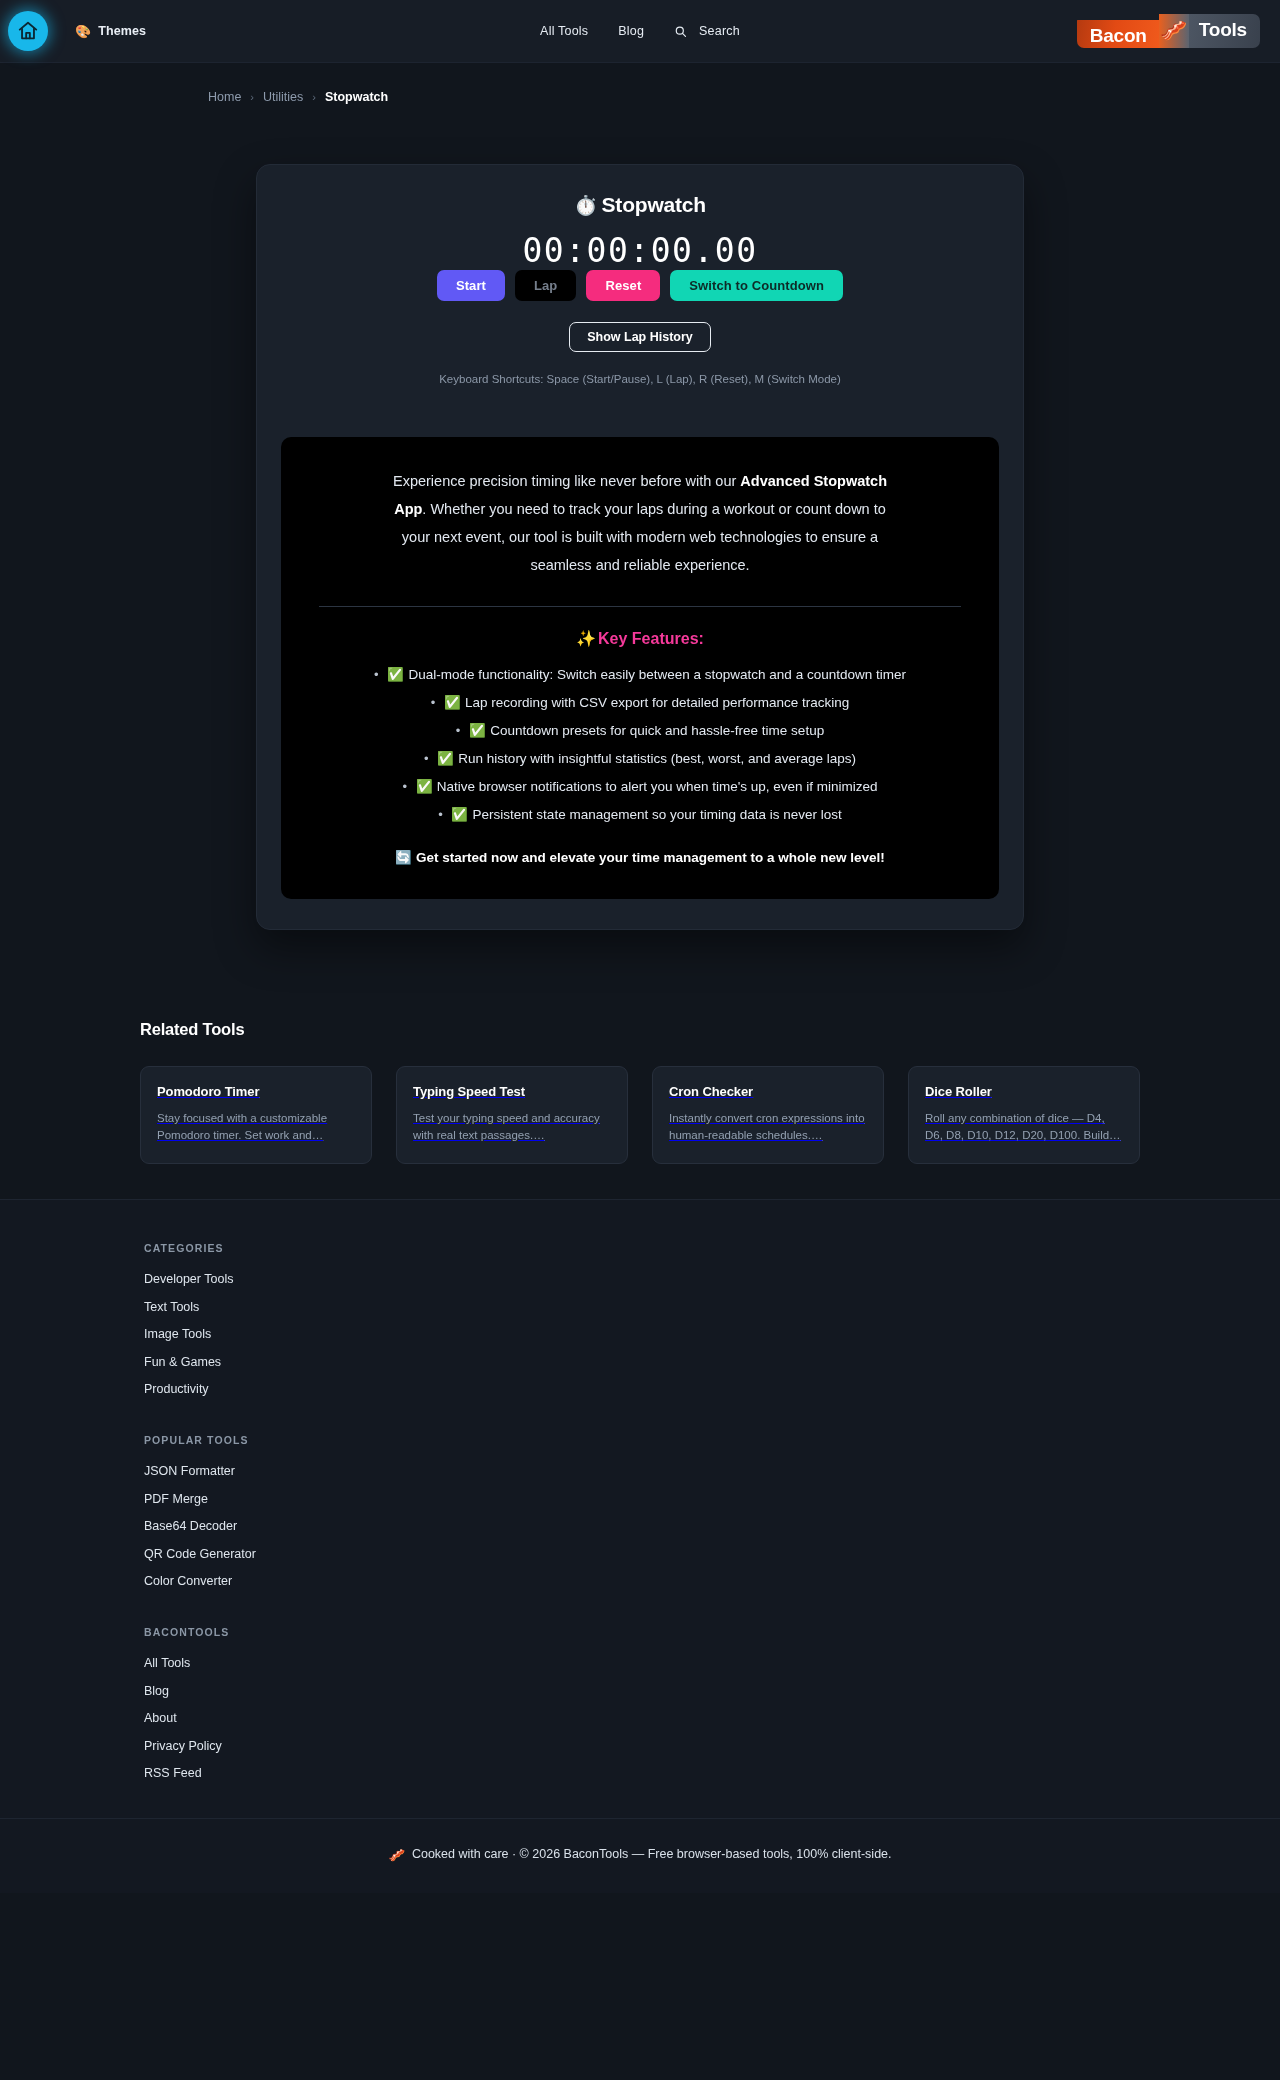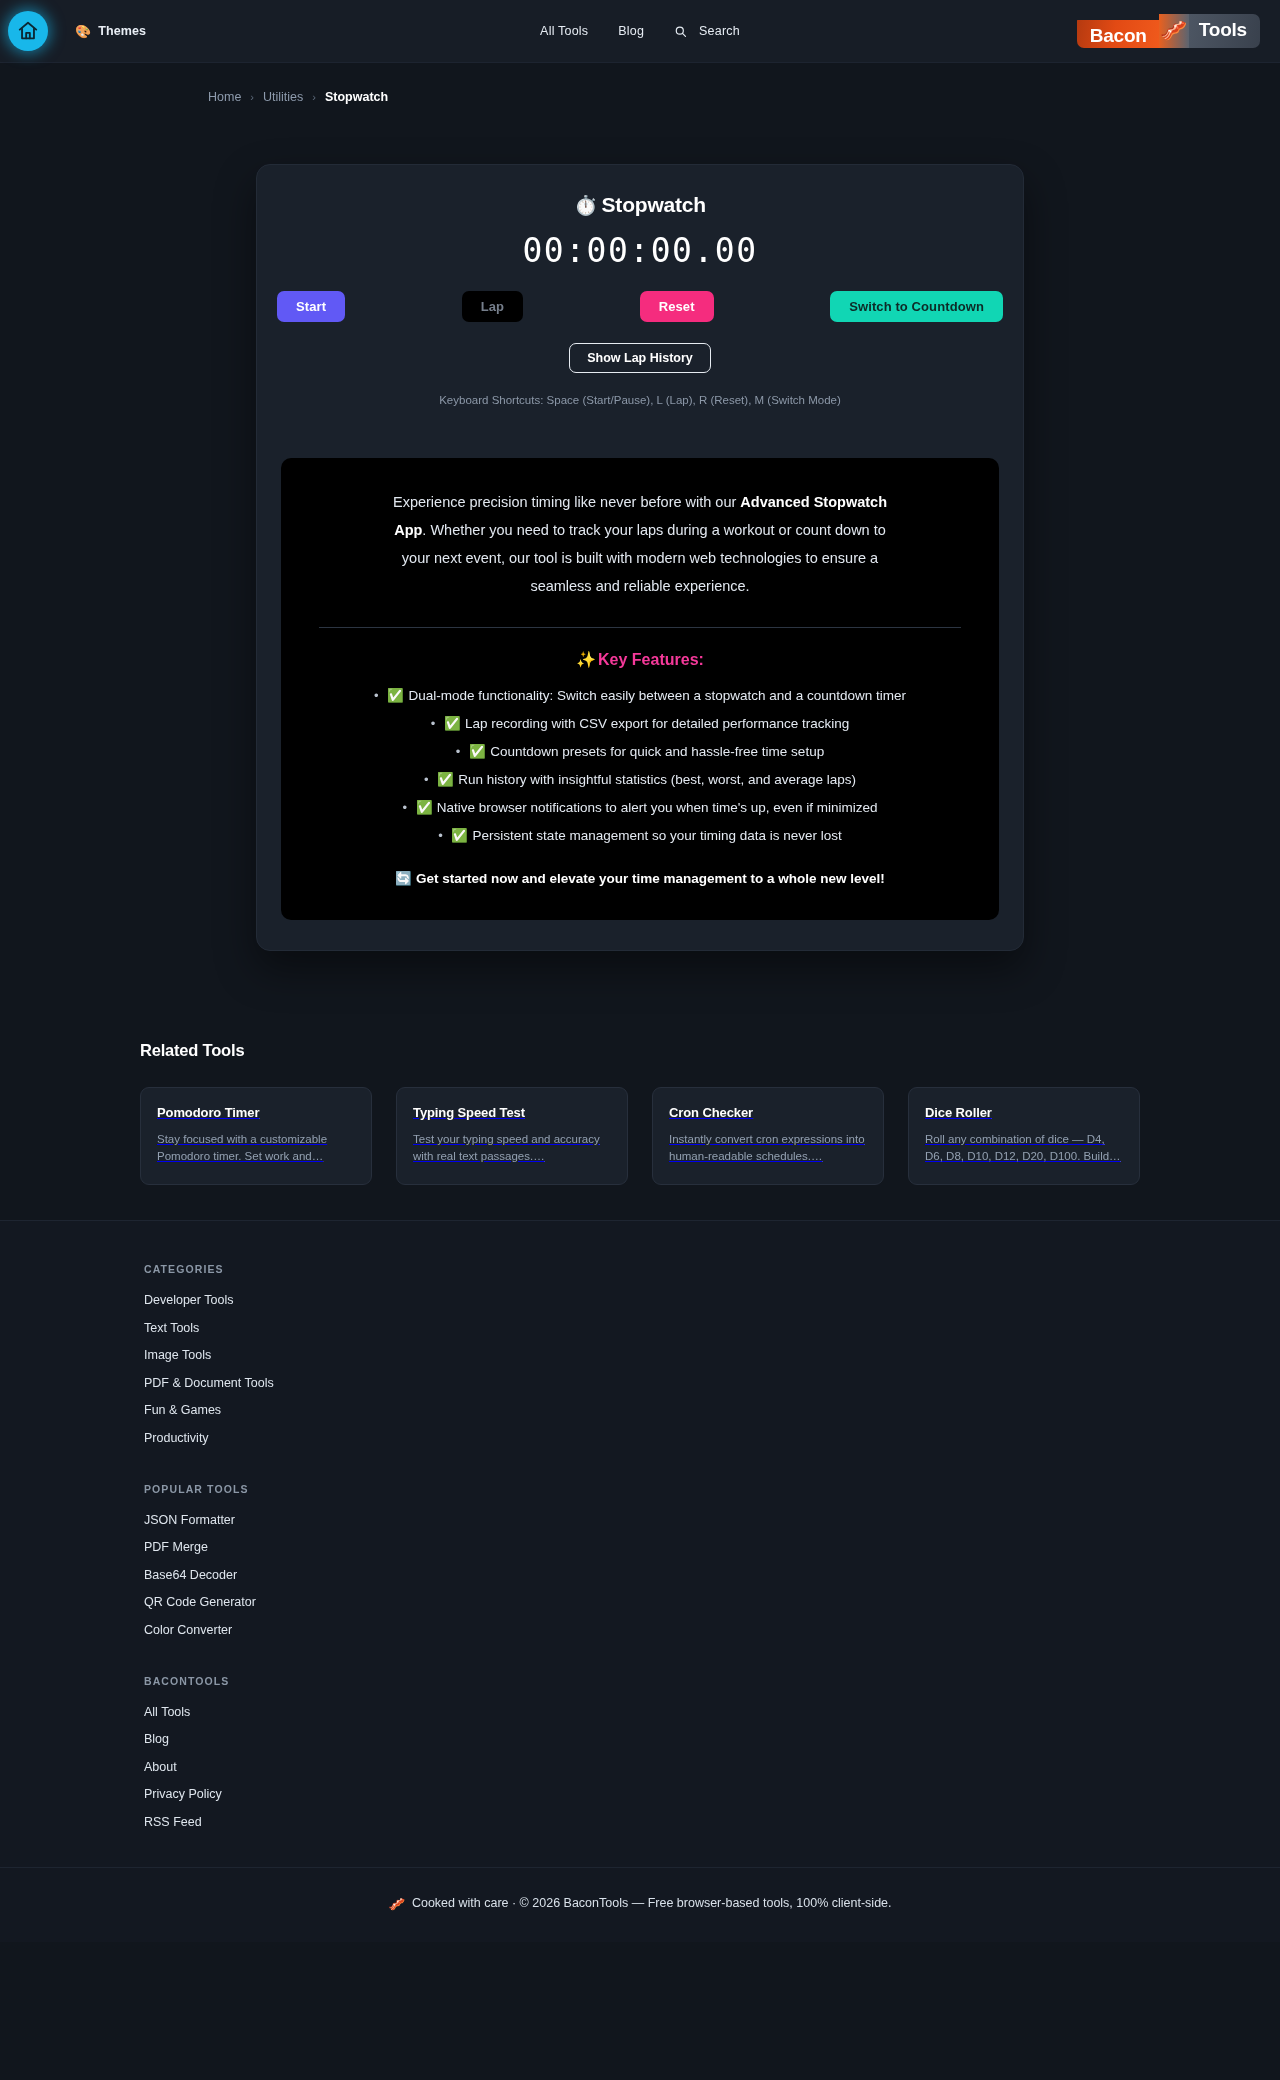--- a/index.html
+++ b/index.html
@@ -89,7 +89,7 @@
     font-size:33px;color:#fff;letter-spacing:1.5px;font-weight:normal;
   }
   .sw-buttons{
-    margin-top:21px;display:flex;justify-content:space-between;gap:10px;
+    display:flex;justify-content:center;gap:10px;
   }
   .btn{
     border:none;border-radius:7px;font-size:13px;font-weight:bold;

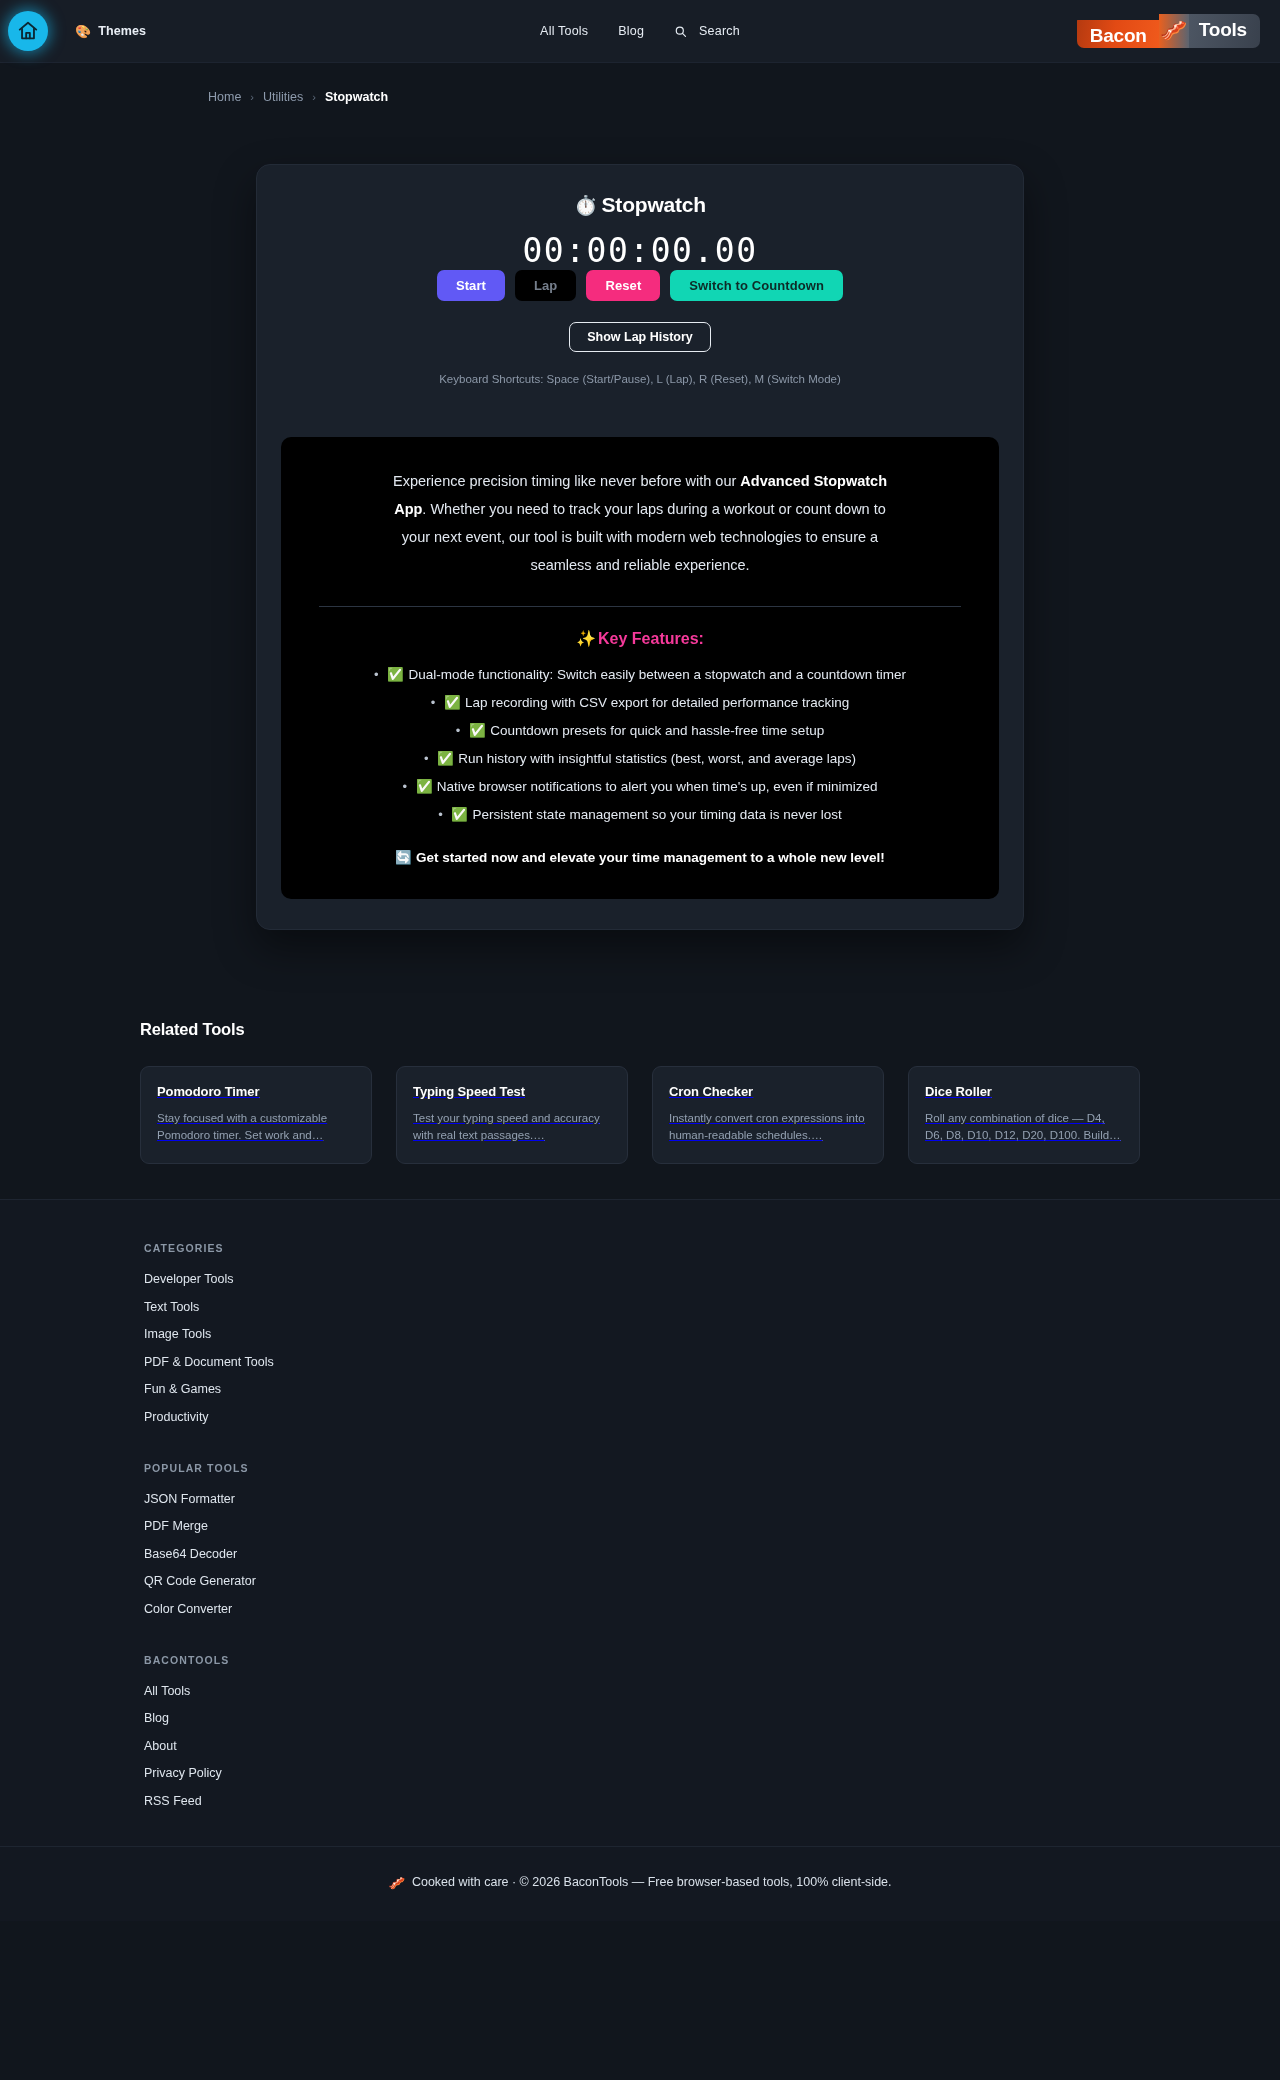--- a/index.html
+++ b/index.html
@@ -304,7 +304,6 @@
         <a href="#">Developer Tools</a>
         <a href="#">Text Tools</a>
         <a href="#">Image Tools</a>
-        <a href="#">PDF &amp; Document Tools</a>
         <a href="#">Fun &amp; Games</a>
         <a href="#">Productivity</a>
       </div>

